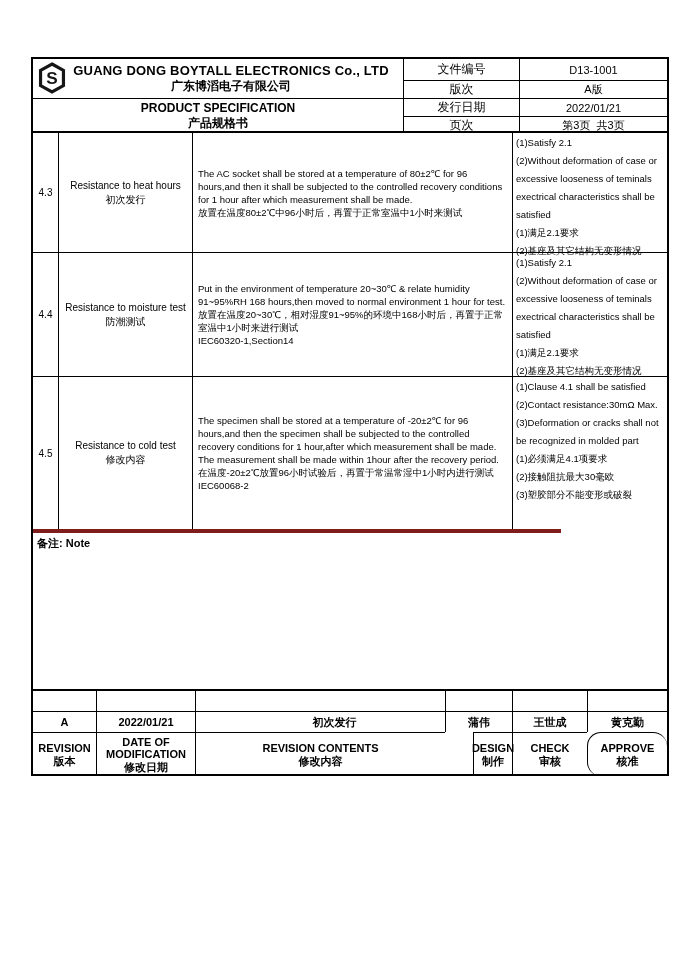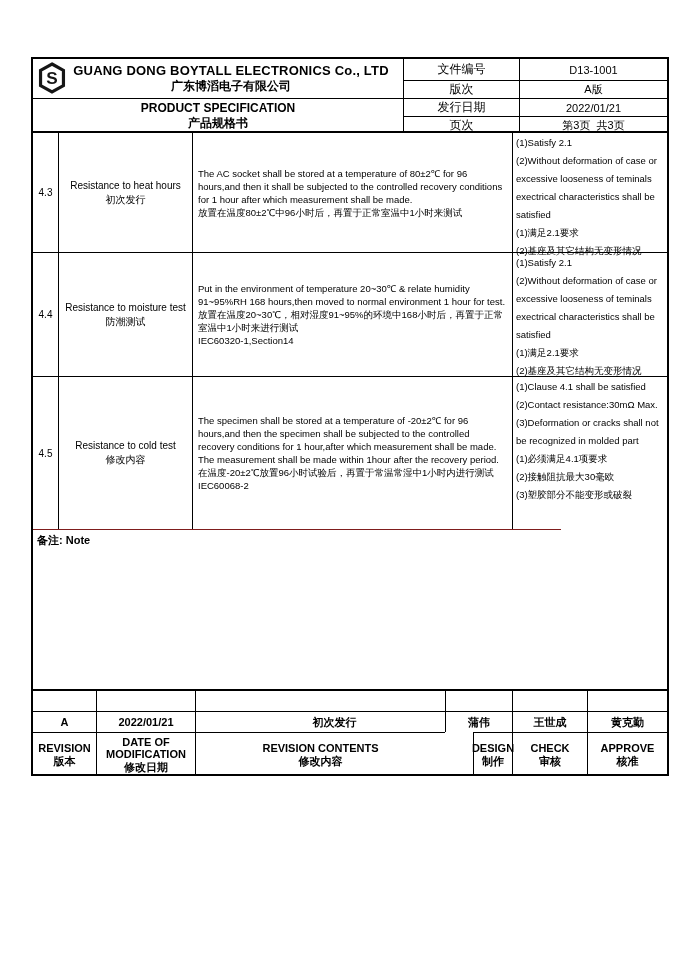--- a/index.html
+++ b/index.html
@@ -55,7 +55,7 @@
     white-space:pre-line; }
 
   
-  .note { width:528px; height:160px; border-top:1px solid #7f1d1d; padding:3px 4px;
+  .note { width:528px; height:160px; border-top:4px solid #7f1d1d; padding:3px 4px;
     font-size:11px; font-weight:bold; }
 
   

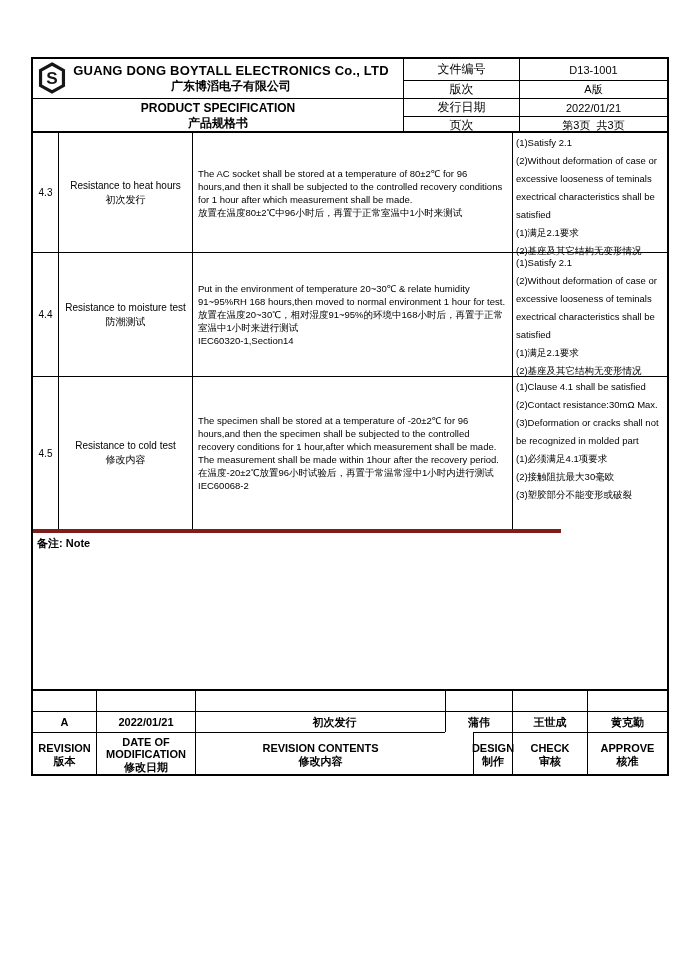--- a/index.html
+++ b/index.html
@@ -175,7 +175,7 @@
 制作</div>
       <div class="head c rt" style="grid-row:3;">CHECK
 审核</div>
-      <div class="head c rt" style="grid-row:3;">APPROVE
+      <div class="head c rt" style="grid-row:3;border-radius:14px;">APPROVE
 核准</div>
     </div>
 

